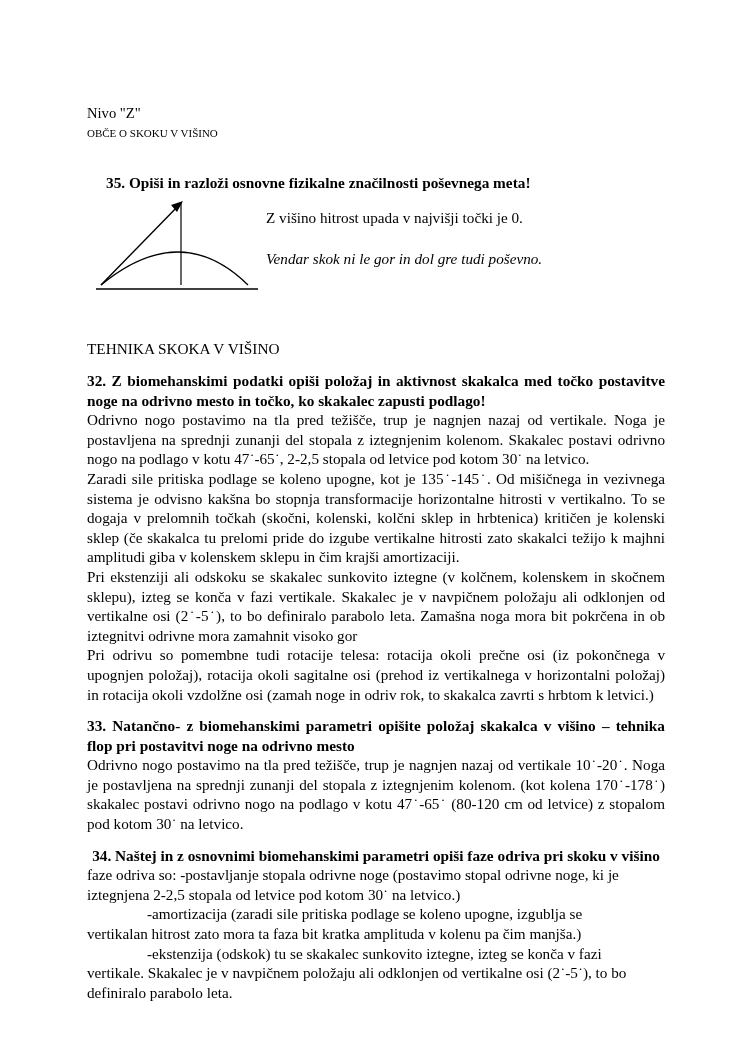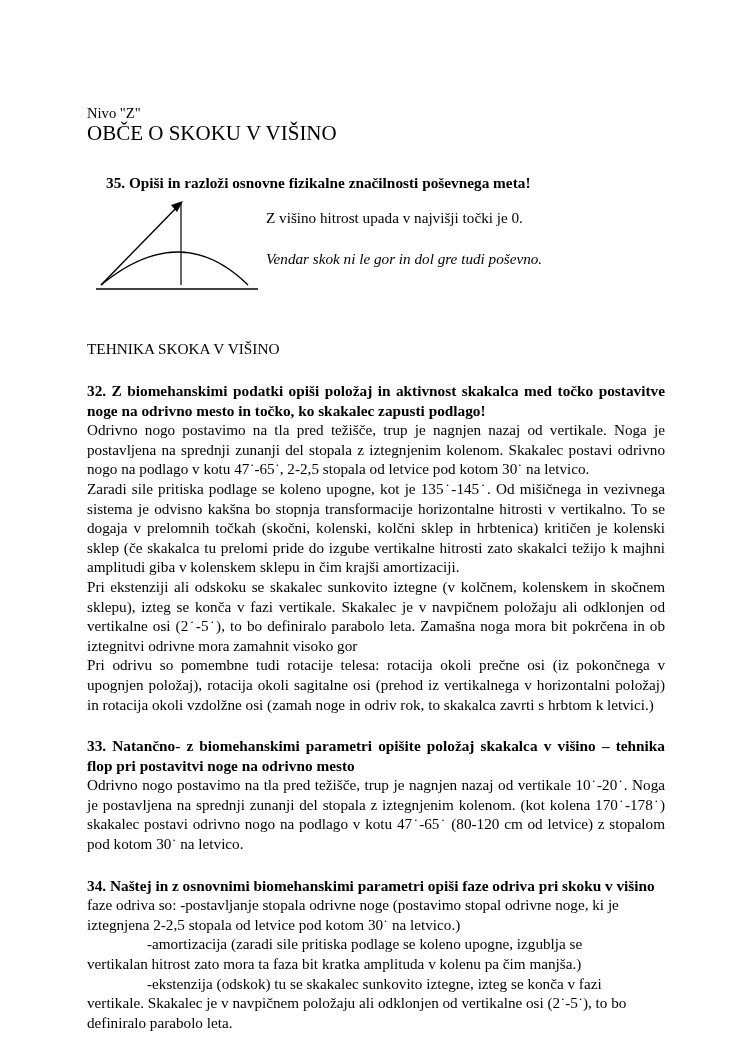--- a/index.html
+++ b/index.html
@@ -34,7 +34,7 @@
     line-height: 19px;
   }
   .subtitle {
-    font-size: 21px;
+    font-size: 11px;
     line-height: 20px;
   }
   .q-heading {

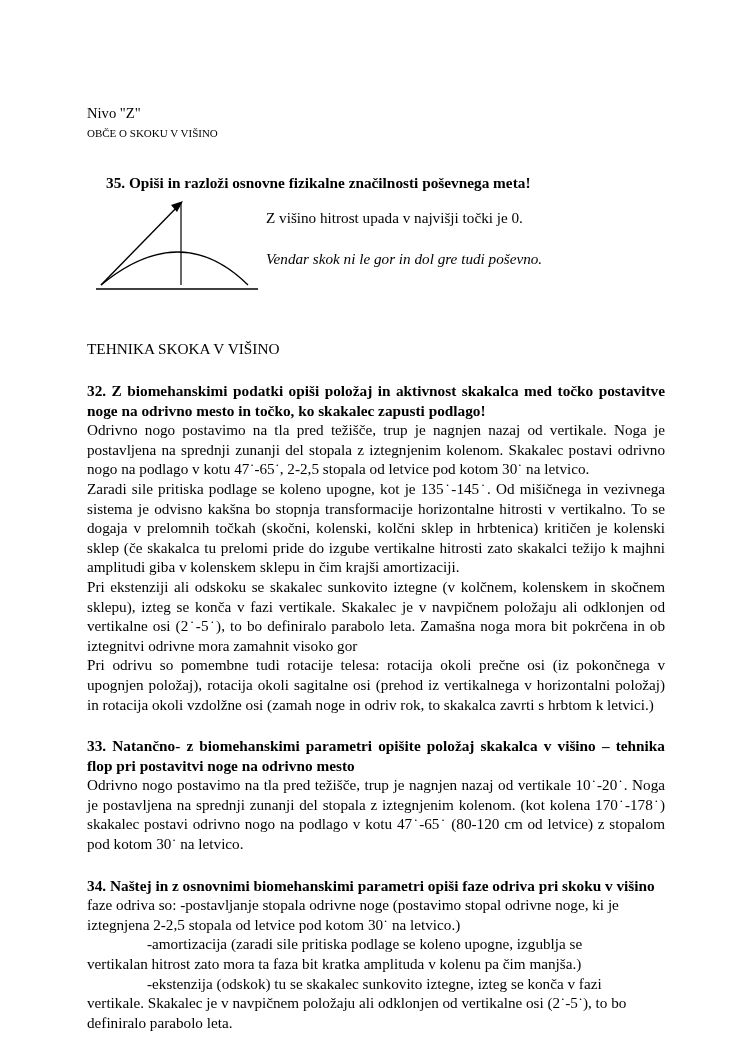--- a/index.html
+++ b/index.html
@@ -49,7 +49,7 @@
     font-size: 15.3px;
     line-height: 19.6px;
     text-align: justify;
-    margin-top: 22px;
+    margin-top: 12px;
   }
   .sec-heading.nojust {
     text-align: left;

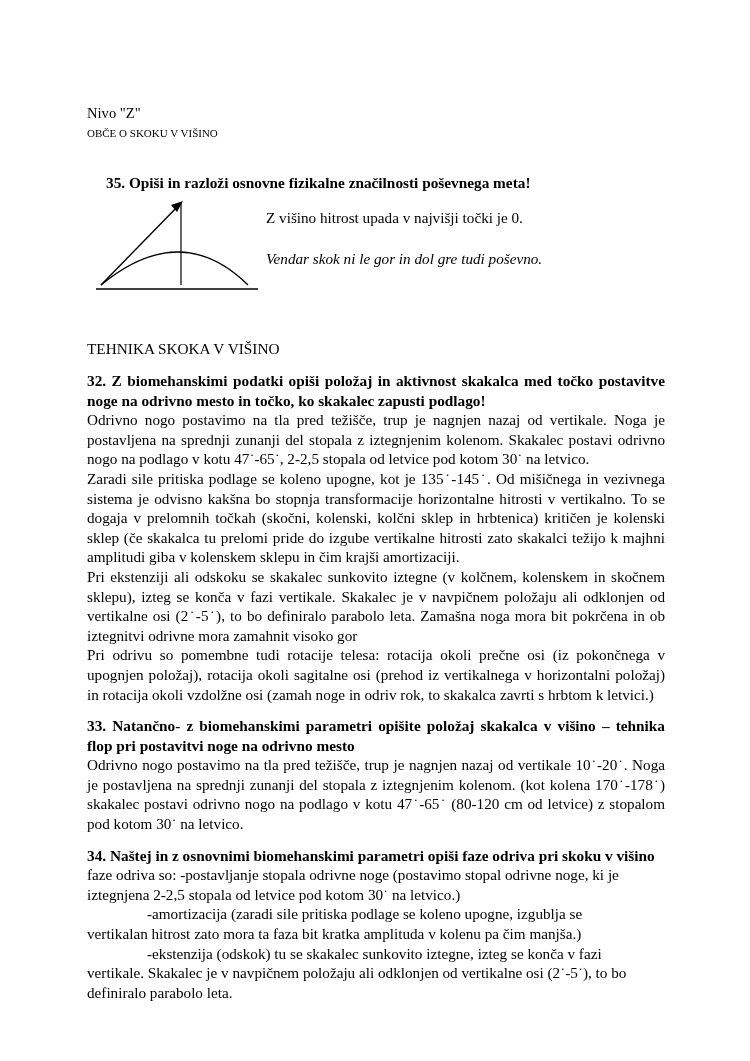--- a/index.html
+++ b/index.html
@@ -52,7 +52,7 @@
     margin-top: 12px;
   }
   .sec-heading.nojust {
-    text-align: left;
+    text-align: center;
   }
   .para {
     font-size: 15.2px;

